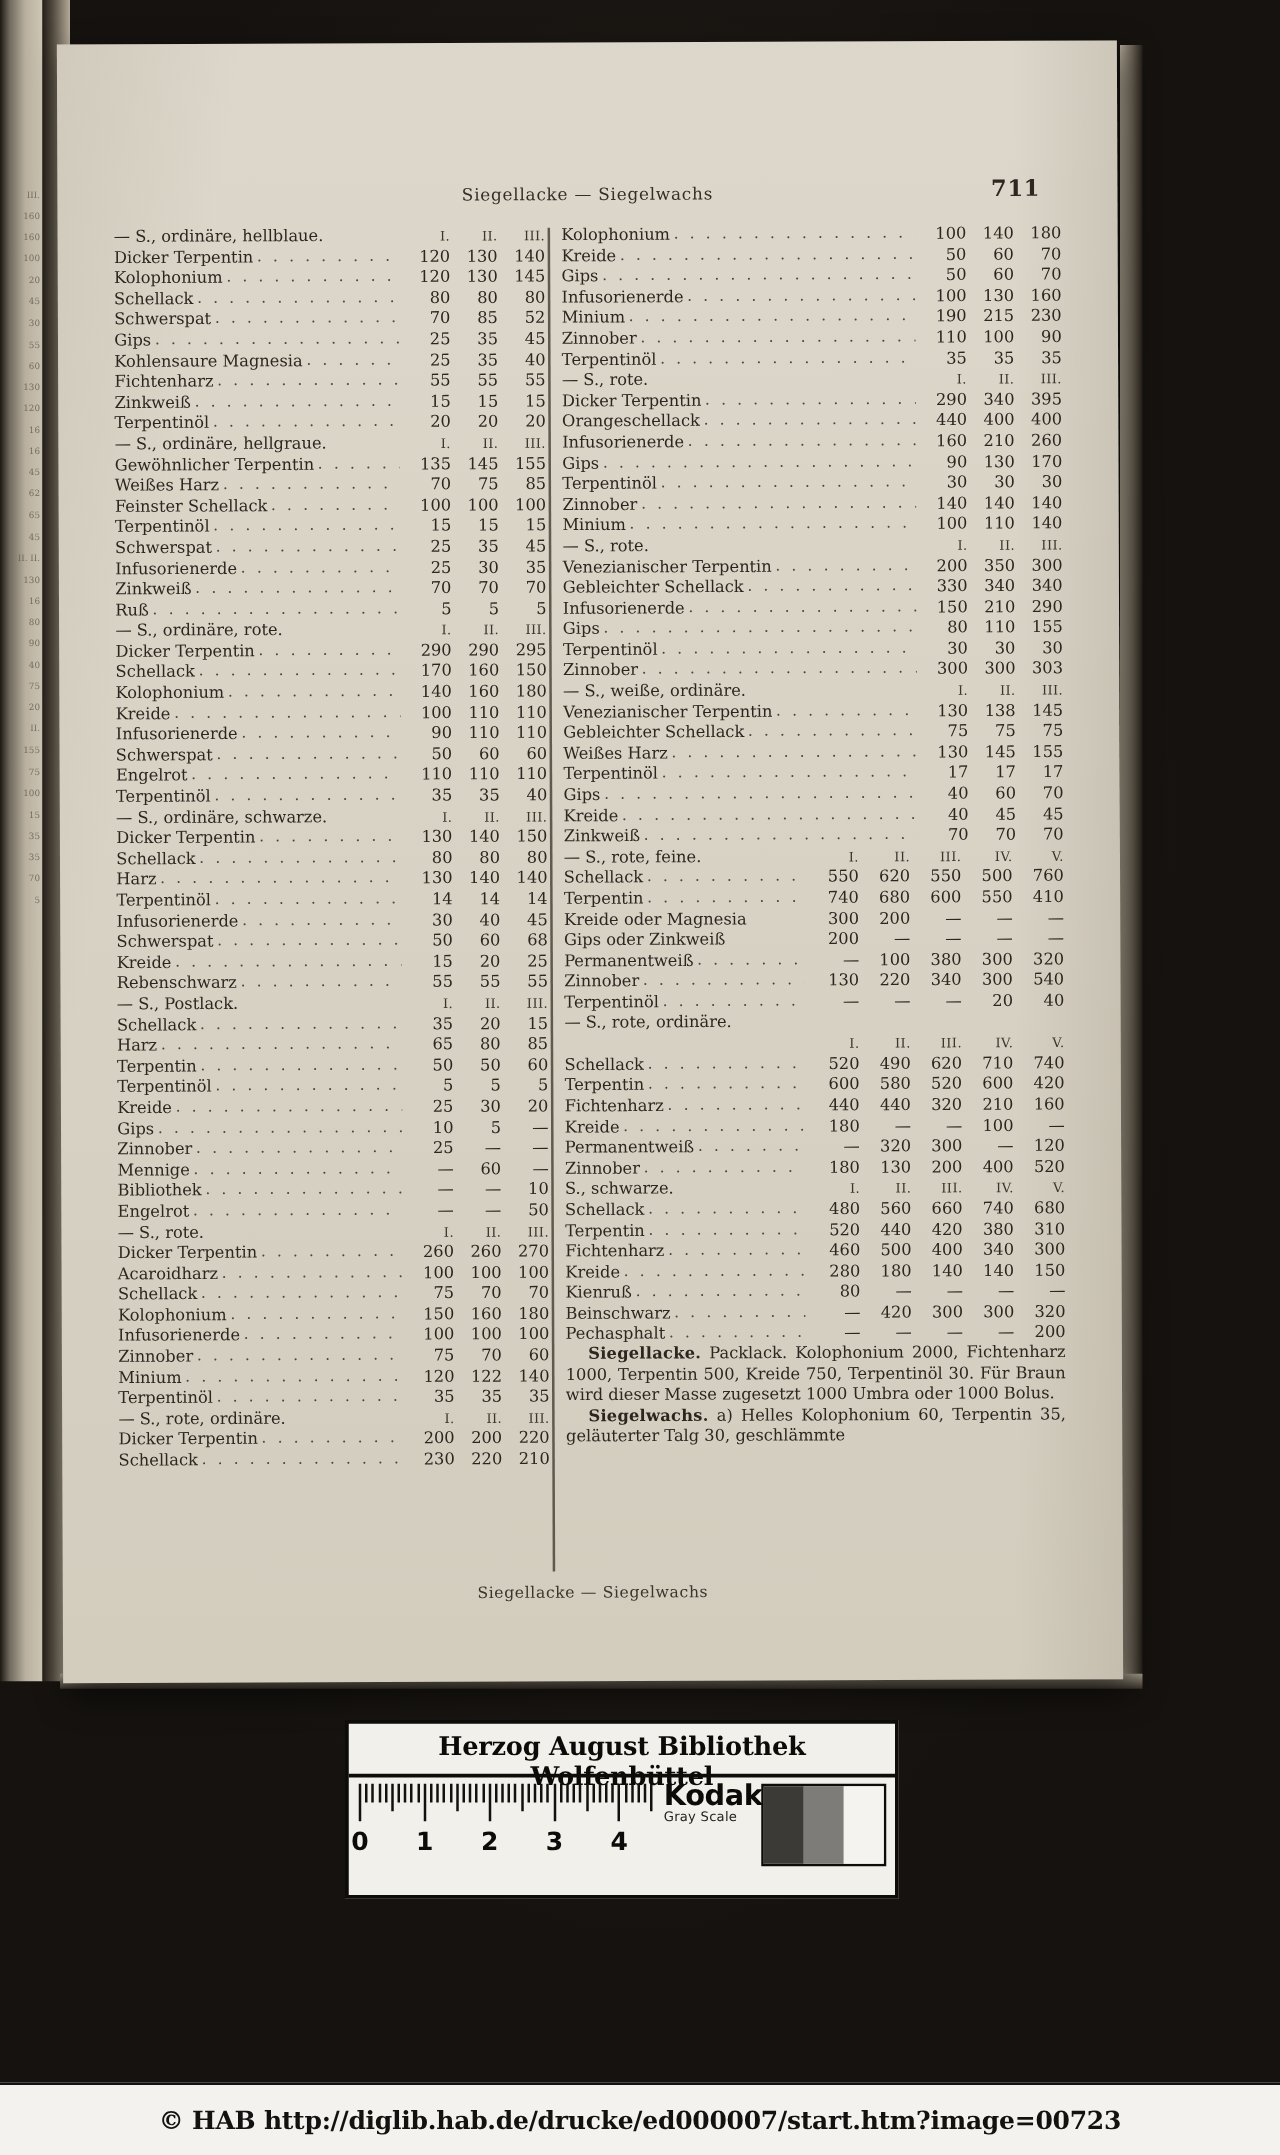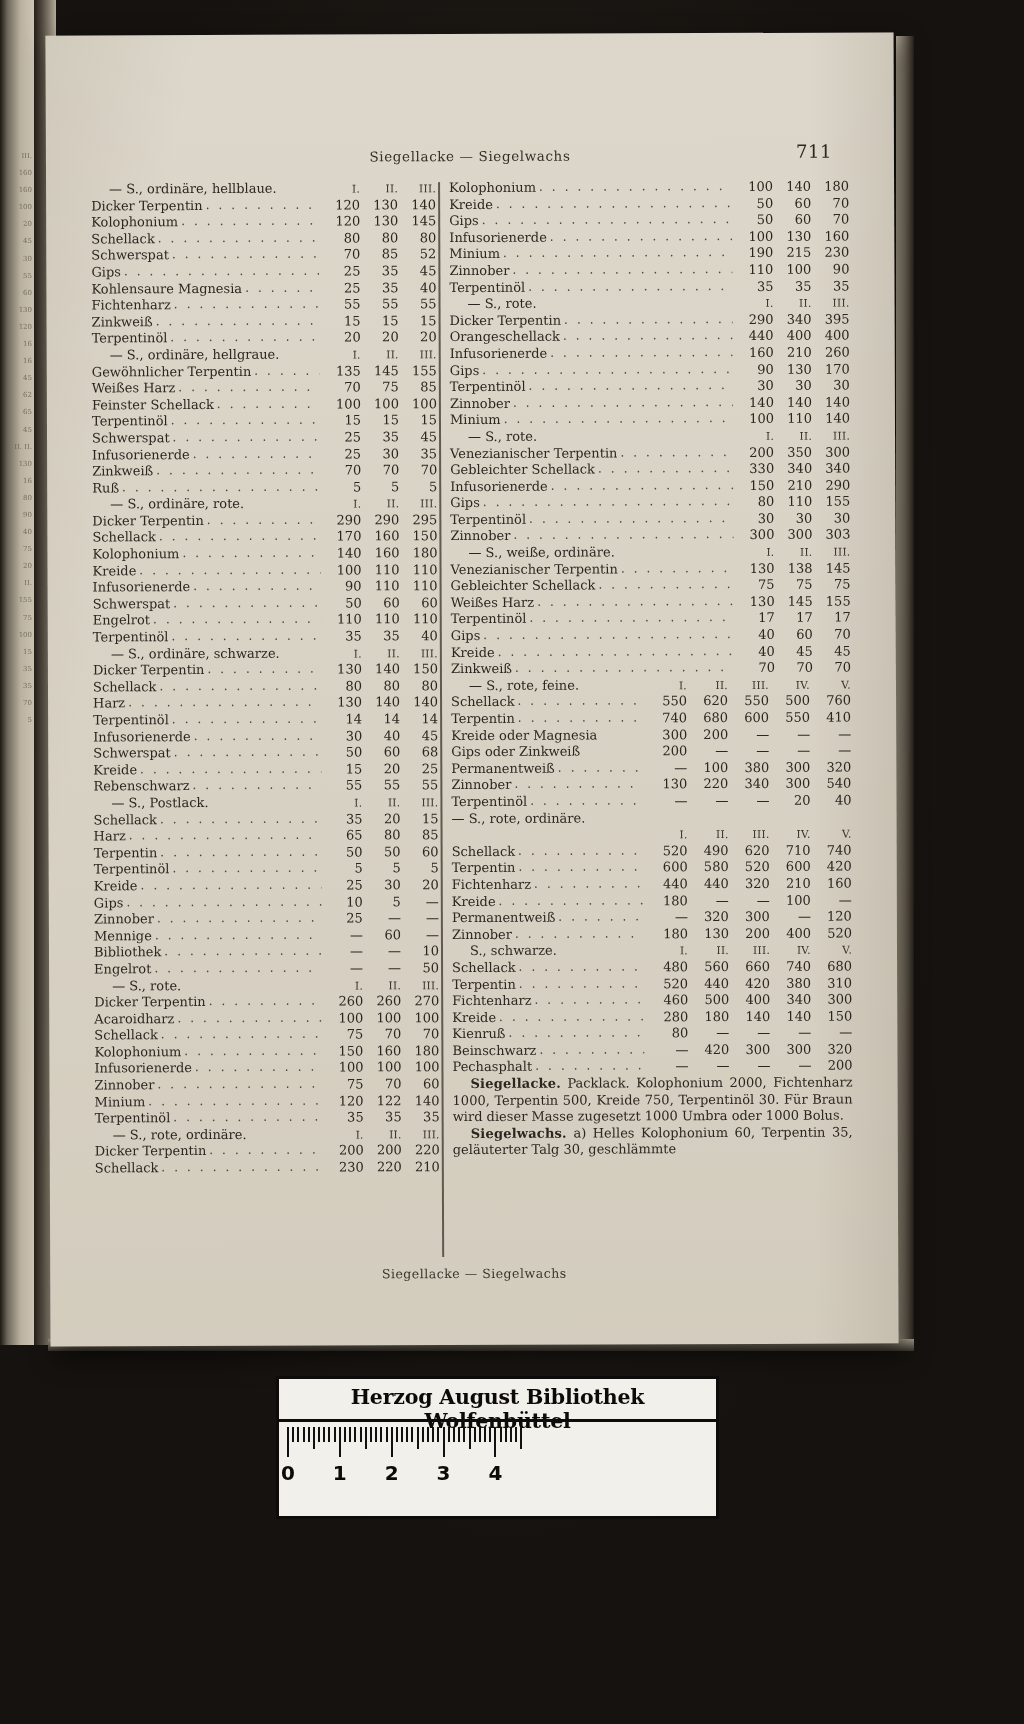--- a/index.html
+++ b/index.html
@@ -76,7 +76,7 @@
   }
   #folio{
     right:62px;top:108px;
-    font-size:18px;font-weight:normal;color:#2c2720;letter-spacing:.5px;
+    font-size:18px;font-weight:bold;color:#2c2720;letter-spacing:.5px;
   }
   #foot-line{
     left:0;right:0;top:1232px;

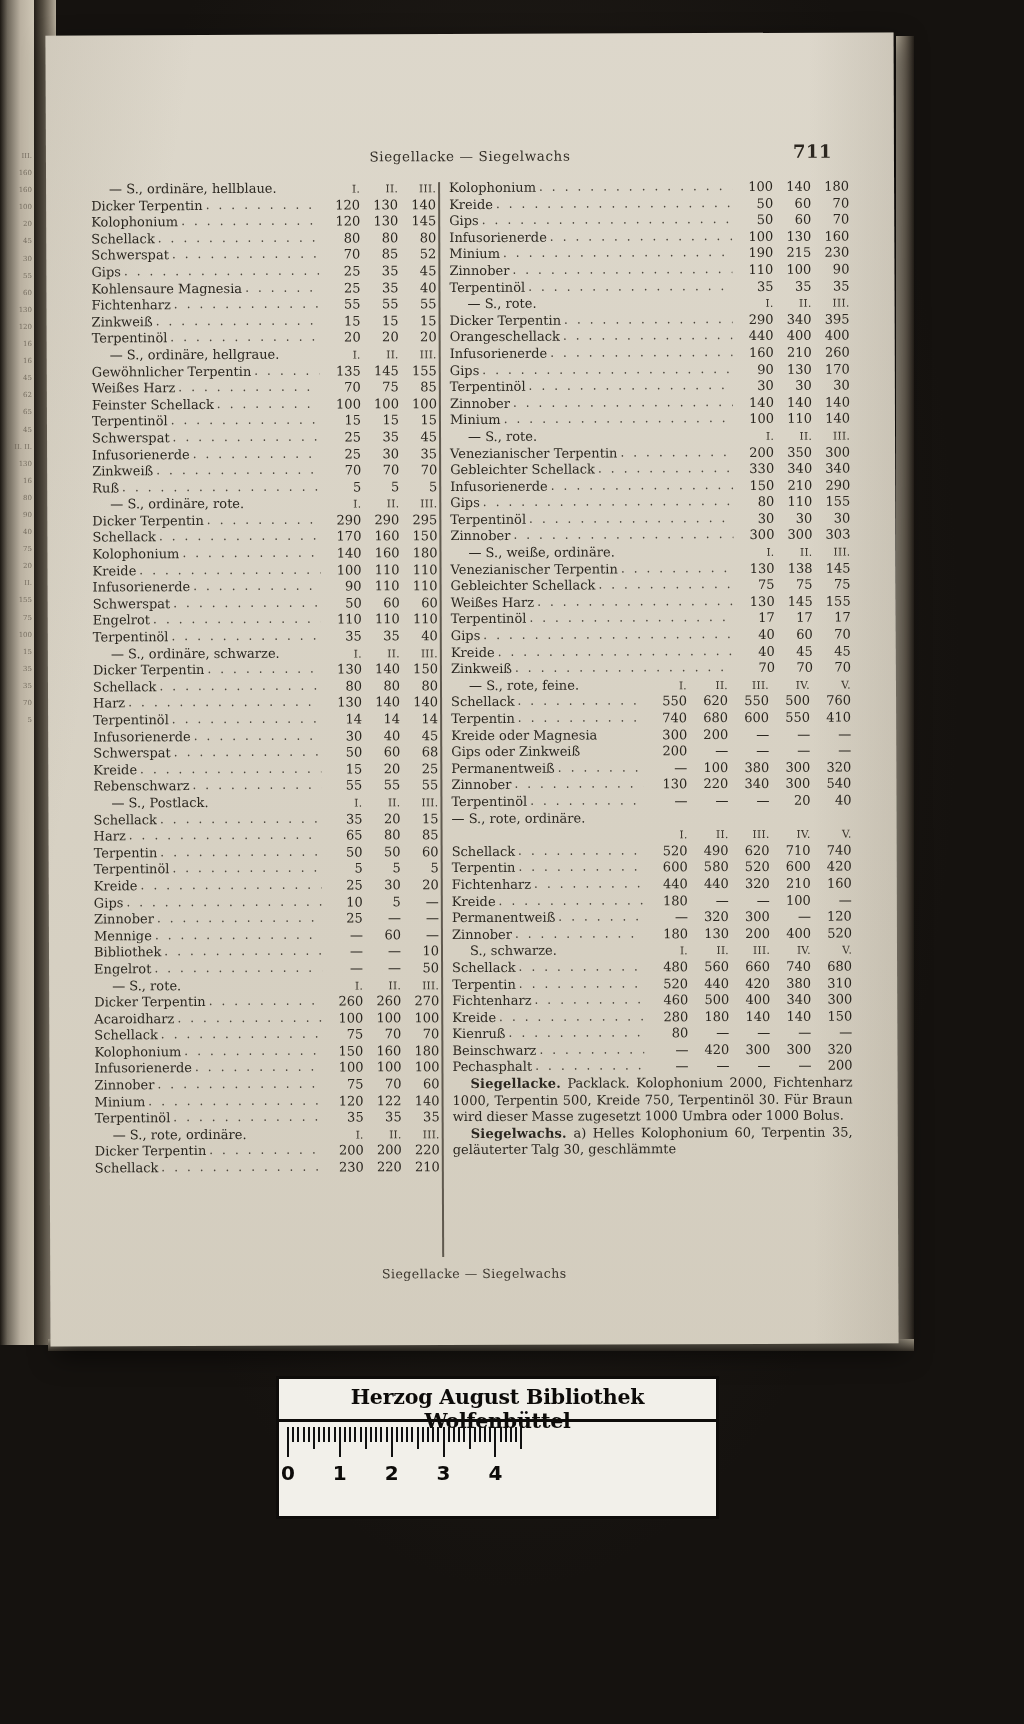--- a/index.html
+++ b/index.html
@@ -110,7 +110,7 @@
   .r5 .v{width:41px;}
 
   .hdr{font-variant:normal;}
-  .hdr .nm{font-style:normal;margin-left:18px;}
+  .hdr .nm{font-style:normal;}
   .hdr .v{font-size:10.5px;letter-spacing:.3px;color:#3b352c;}
   .hdr .leader{visibility:hidden;}
 

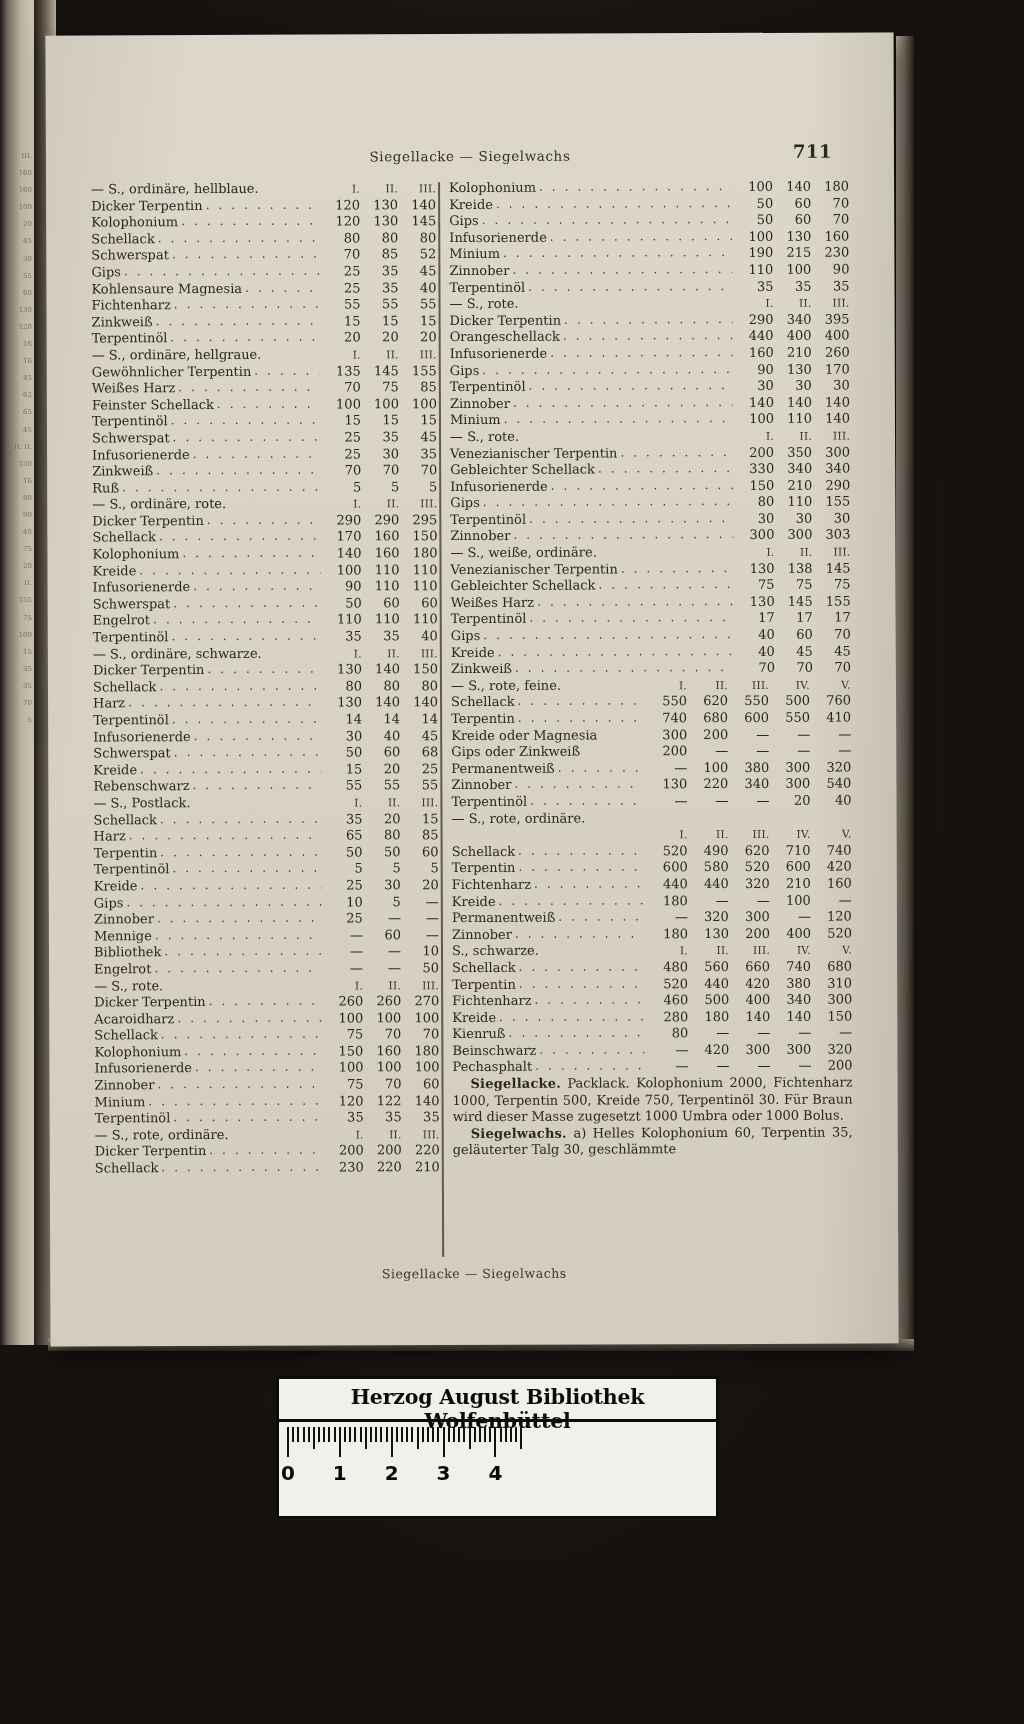--- a/index.html
+++ b/index.html
@@ -1131,6 +1131,15 @@
         </div>
     </div>
 
+    <div id="kodak-wrap">
+      <div id="kodak-name">Kodak</div>
+      <div id="kodak-sub">Gray Scale</div>
+      <div id="gray-patches">
+        <span style="background:#3c3a37"></span>
+        <span style="background:#7e7c78"></span>
+        <span style="background:#f4f3ef"></span>
+      </div>
+    </div>
   </div>
 
 </div>

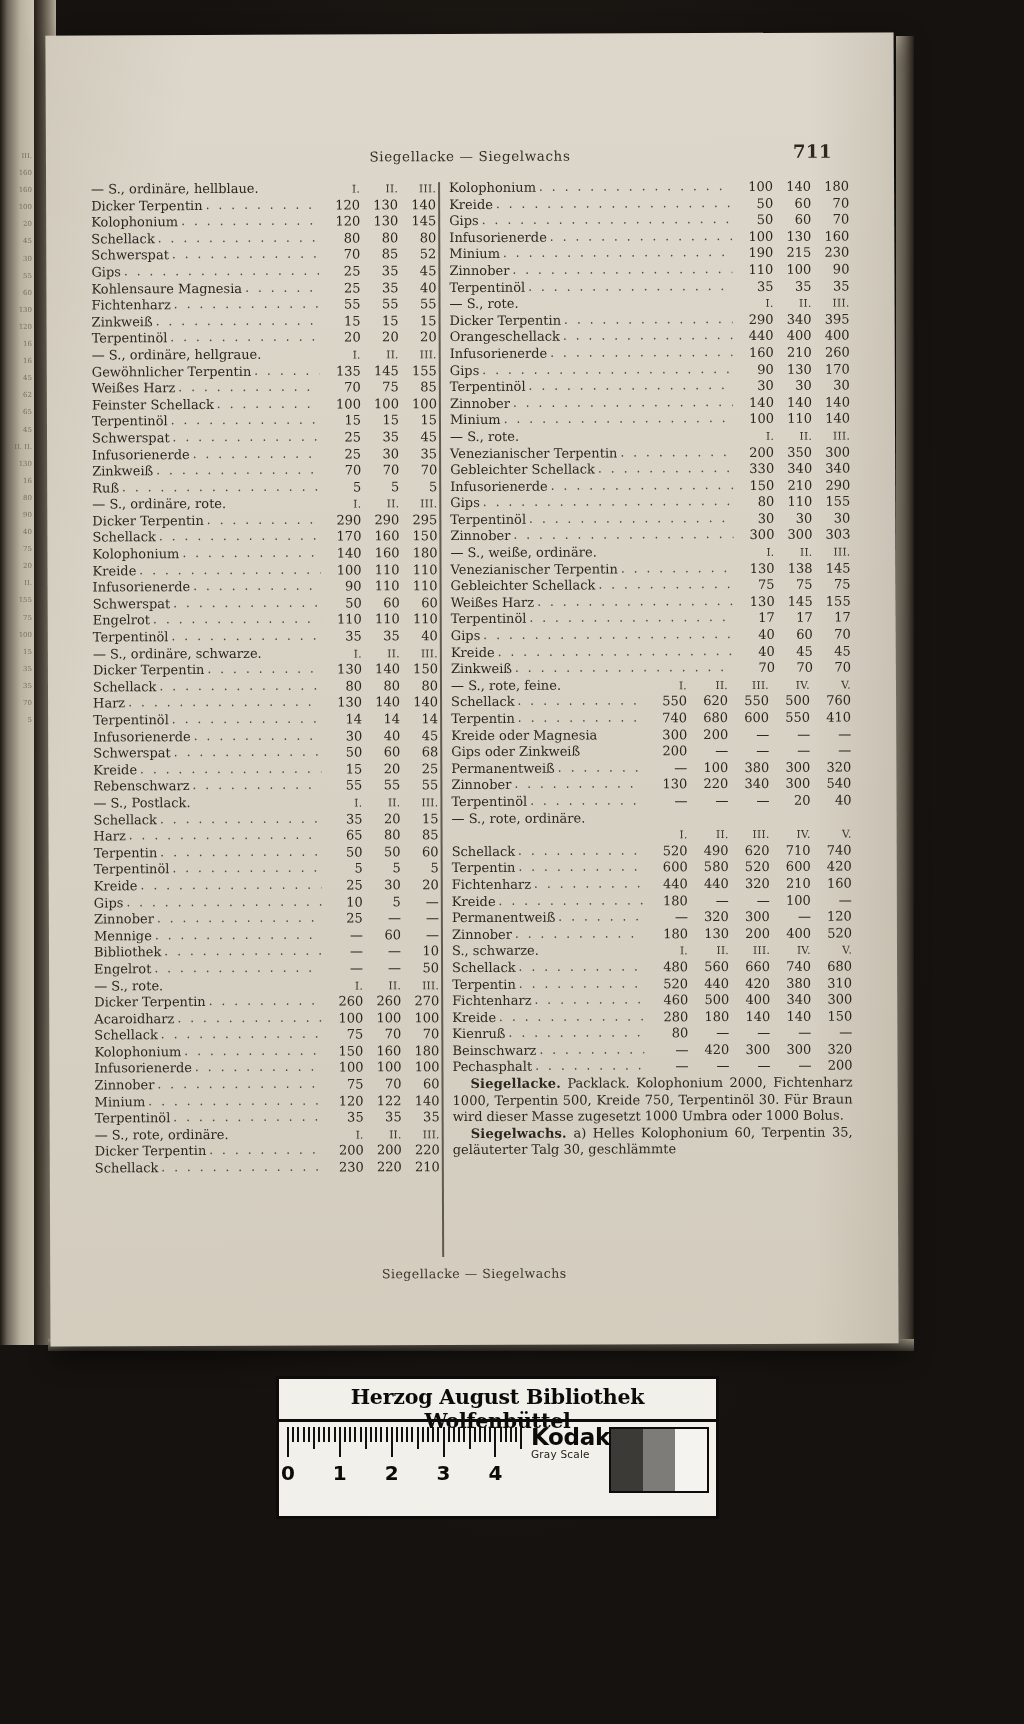--- a/index.html
+++ b/index.html
@@ -1142,6 +1142,9 @@
     </div>
   </div>
 
+  <div id="watermark">
+    <div class="wm-text">© HAB http://diglib.hab.de/drucke/ed000007/start.htm?image=00723</div>
+  </div>
 </div>
 
 </body></html>

